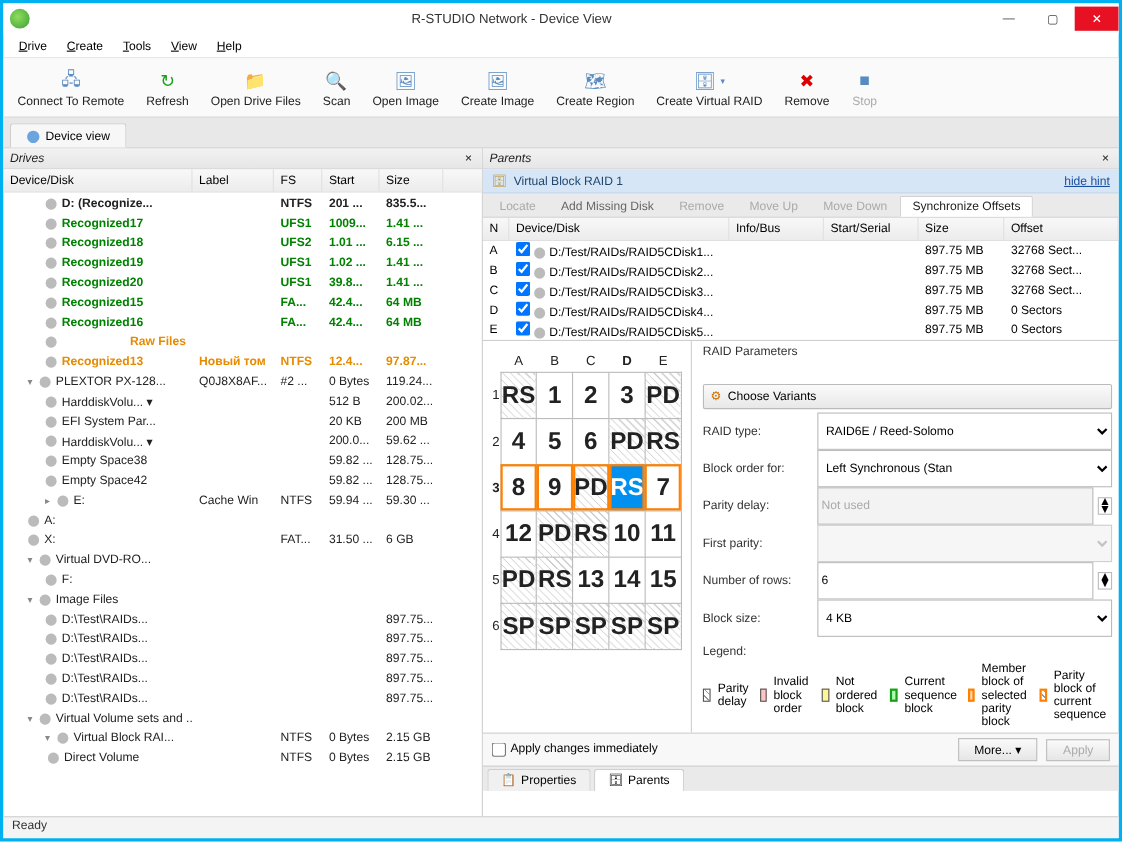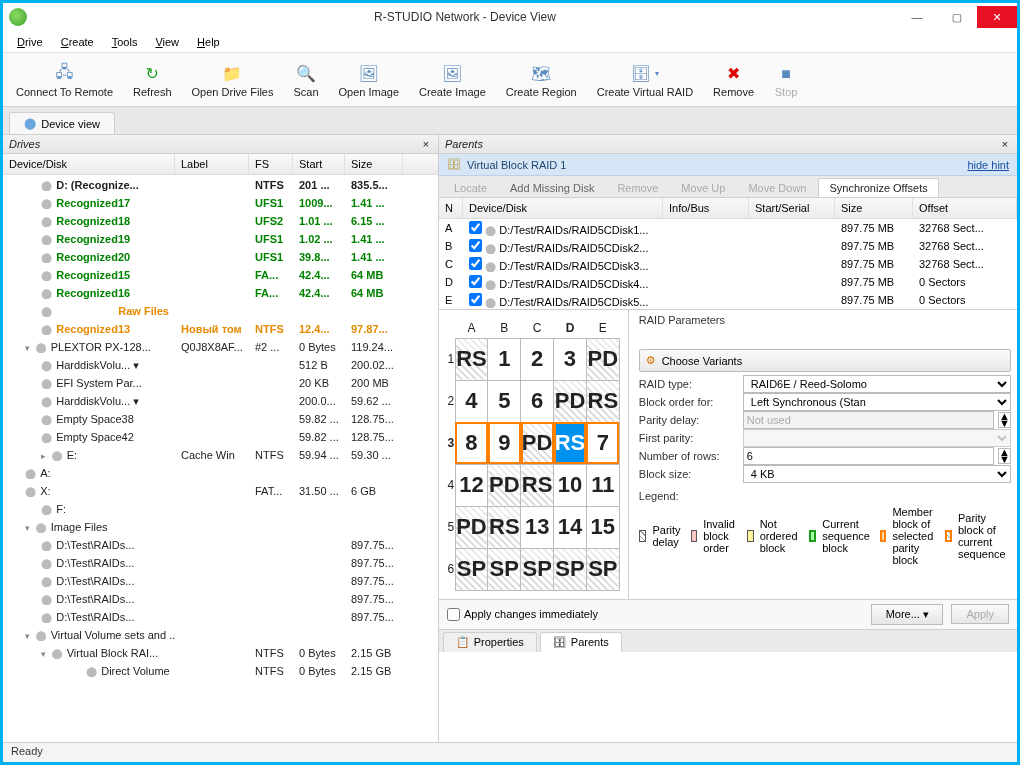--- a/index.html
+++ b/index.html
@@ -62,7 +62,7 @@
 .params .btnrow button { width:100%; padding:4px 6px; background:linear-gradient(#fafafa,#e8e8e8); border:1px solid #bbb; border-radius:2px; text-align:left; display:flex; align-items:center; gap:6px; cursor:pointer;}
 .prow2 { display:flex; align-items:center; gap:4px; }
 .prow2 label { width:100px; color:#333; }
-.prow2 select, .prow2 input { flex:1; border:1px solid #bbb; padding:1px 3px; background:#fff; height:18px;}
+.prow2 select, .prow2 input { flex:1; border:1px solid #bbb; padding:1px 3px; background:#fff; height:34px;}
 .prow2 .disabled { color:#aaa; background:#f3f3f3;}
 .legend { margin-top:4px;}
 .legend h5 { font-size:11px; font-weight:normal; color:#333;}

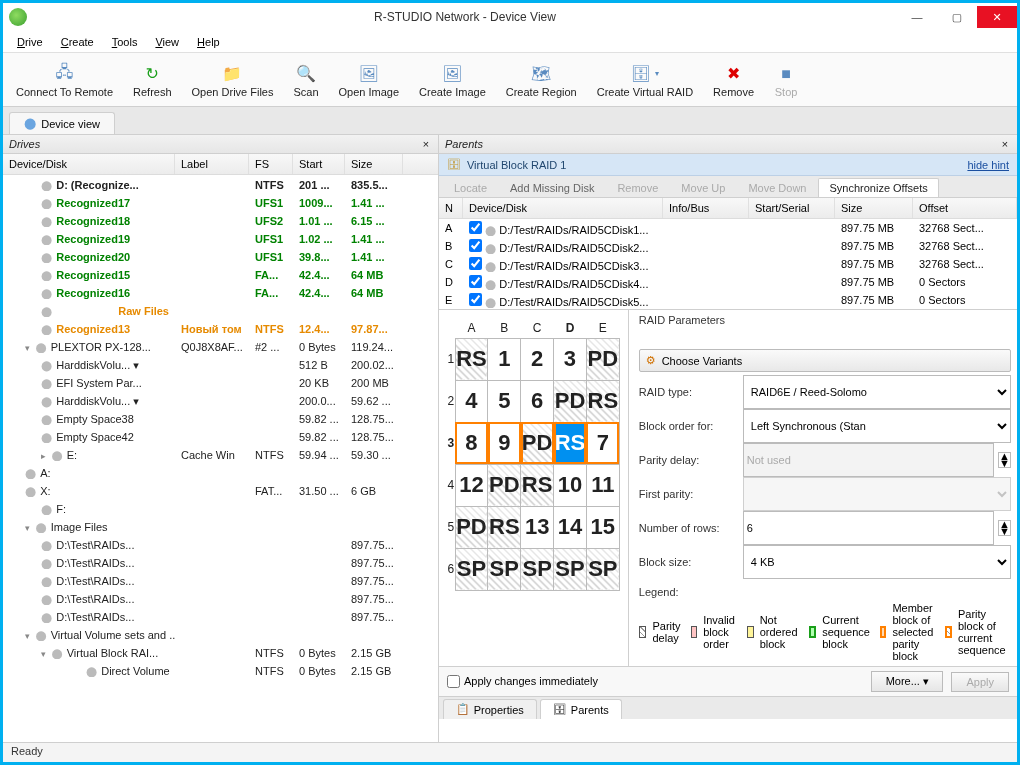--- a/index.html
+++ b/index.html
@@ -317,6 +317,13 @@
           <div class="col-size">6 GB</div>
         </div>
         <div class="trow">
+          <div class="col-dev" style="padding-left: 22px;"><span class="chev-d"></span><span class="ic-disk"></span> Virtual DVD-RO...</div>
+          <div class="col-lbl"></div>
+          <div class="col-fs"></div>
+          <div class="col-start"></div>
+          <div class="col-size"></div>
+        </div>
+        <div class="trow">
           <div class="col-dev" style="padding-left: 38px;"><span class="ic-disk"></span> F:</div>
           <div class="col-lbl"></div>
           <div class="col-fs"></div>

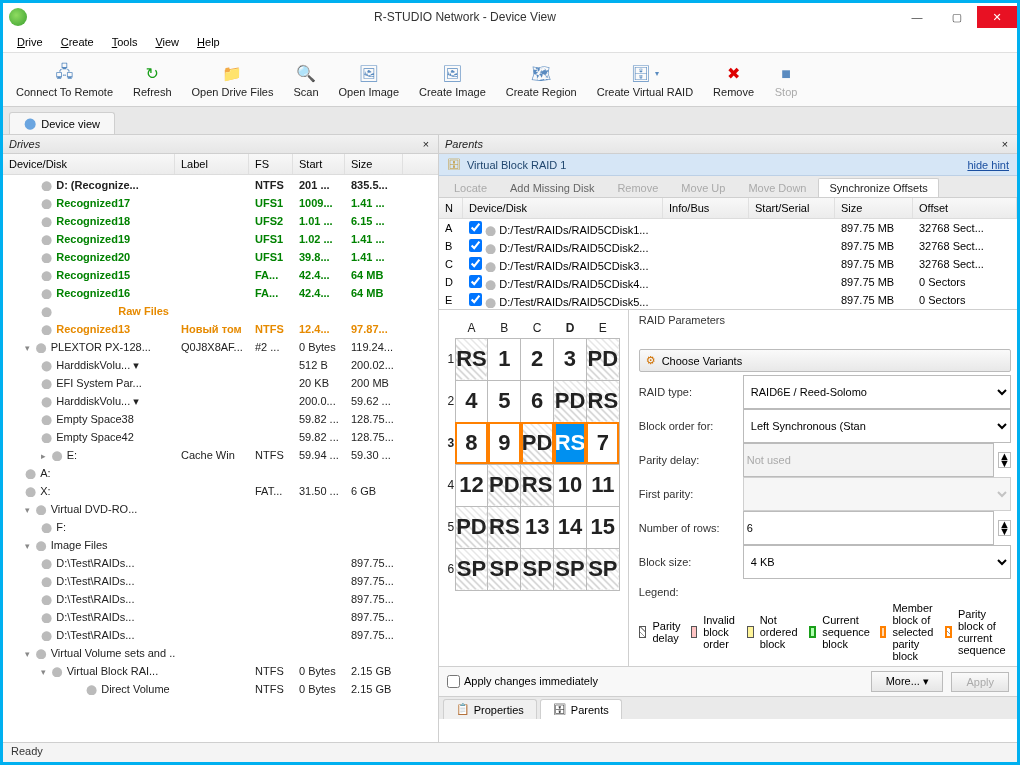--- a/index.html
+++ b/index.html
@@ -387,7 +387,7 @@
           <div class="col-size">2.15 GB</div>
         </div>
         <div class="trow">
-          <div class="col-dev" style="padding-left: 83px;"><span class="ic-disk"></span> Direct Volume</div>
+          <div class="col-dev" style="padding-left: 40px;"><span class="ic-disk"></span> Direct Volume</div>
           <div class="col-lbl"></div>
           <div class="col-fs">NTFS</div>
           <div class="col-start">0 Bytes</div>

